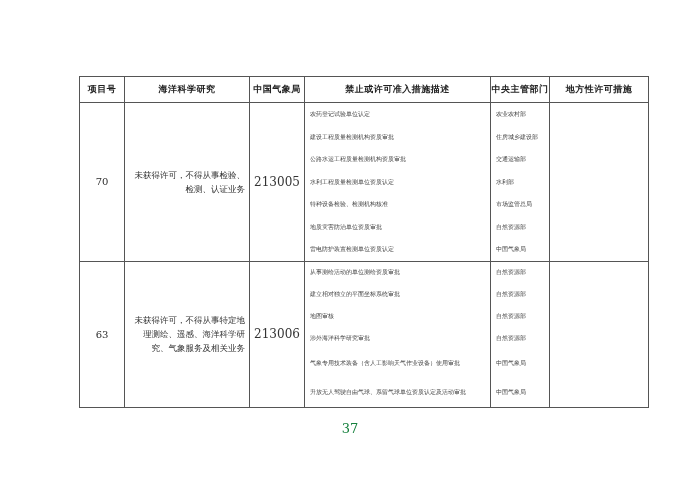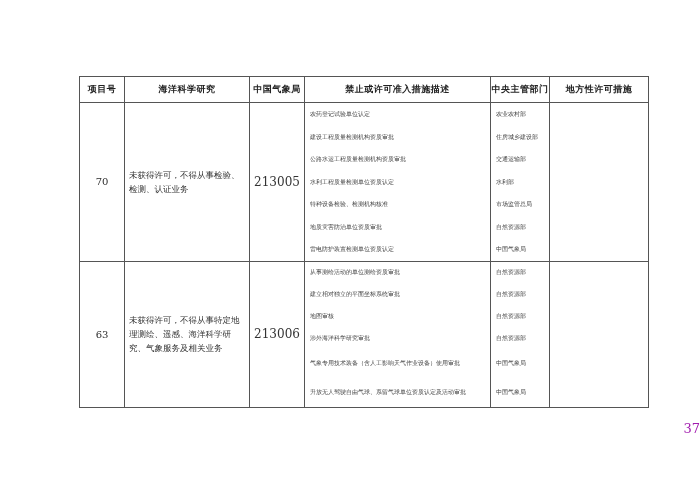--- a/index.html
+++ b/index.html
@@ -10,7 +10,7 @@
   table.main td, table.main th { border: 1px solid #555; padding: 0; vertical-align: middle; }
   table.main th { height: 25px; font-size: 9px; font-weight: bold; color: #222; text-align: center; letter-spacing: 0.5px; }
   .num { text-align: center; font-size: 10px; }
-  .item { font-size: 8.5px; line-height: 14px; padding: 0 4px !important; text-align: left; color: #333; }
+  .item { font-size: 8.5px; line-height: 14px; padding: 0 4px !important; text-align: right; color: #333; }
   .code { text-align: center; font-size: 12px; color: #333; }
   .sub { font-size: 6px; color: #444; padding: 0 5px !important; line-height: 8px; }
   .sub-row { display: flex; align-items: center; box-sizing: border-box; }

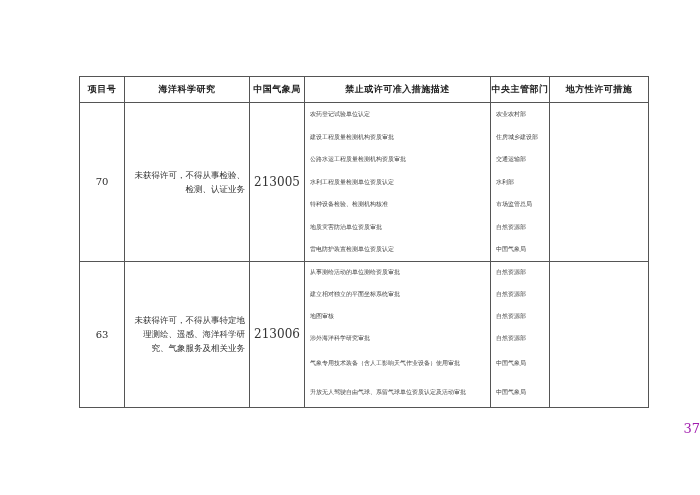--- a/index.html
+++ b/index.html
@@ -15,8 +15,8 @@
   .sub { font-size: 6px; color: #444; padding: 0 5px !important; line-height: 8px; }
   .sub-row { display: flex; align-items: center; box-sizing: border-box; }
   .desc-cell, .dept-cell { padding: 0 !important; vertical-align: top !important; }
-  .page-number { position: absolute; top: 421px; left: 0; width: 700px; text-align: right;
-         font-size: 13px; color: #a21caf; }
+  .page-number { position: absolute; top: 421px; left: 0; width: 700px; text-align: center;
+         font-size: 13px; color: #15803d; }
 </style>
 </head>
 <body>

